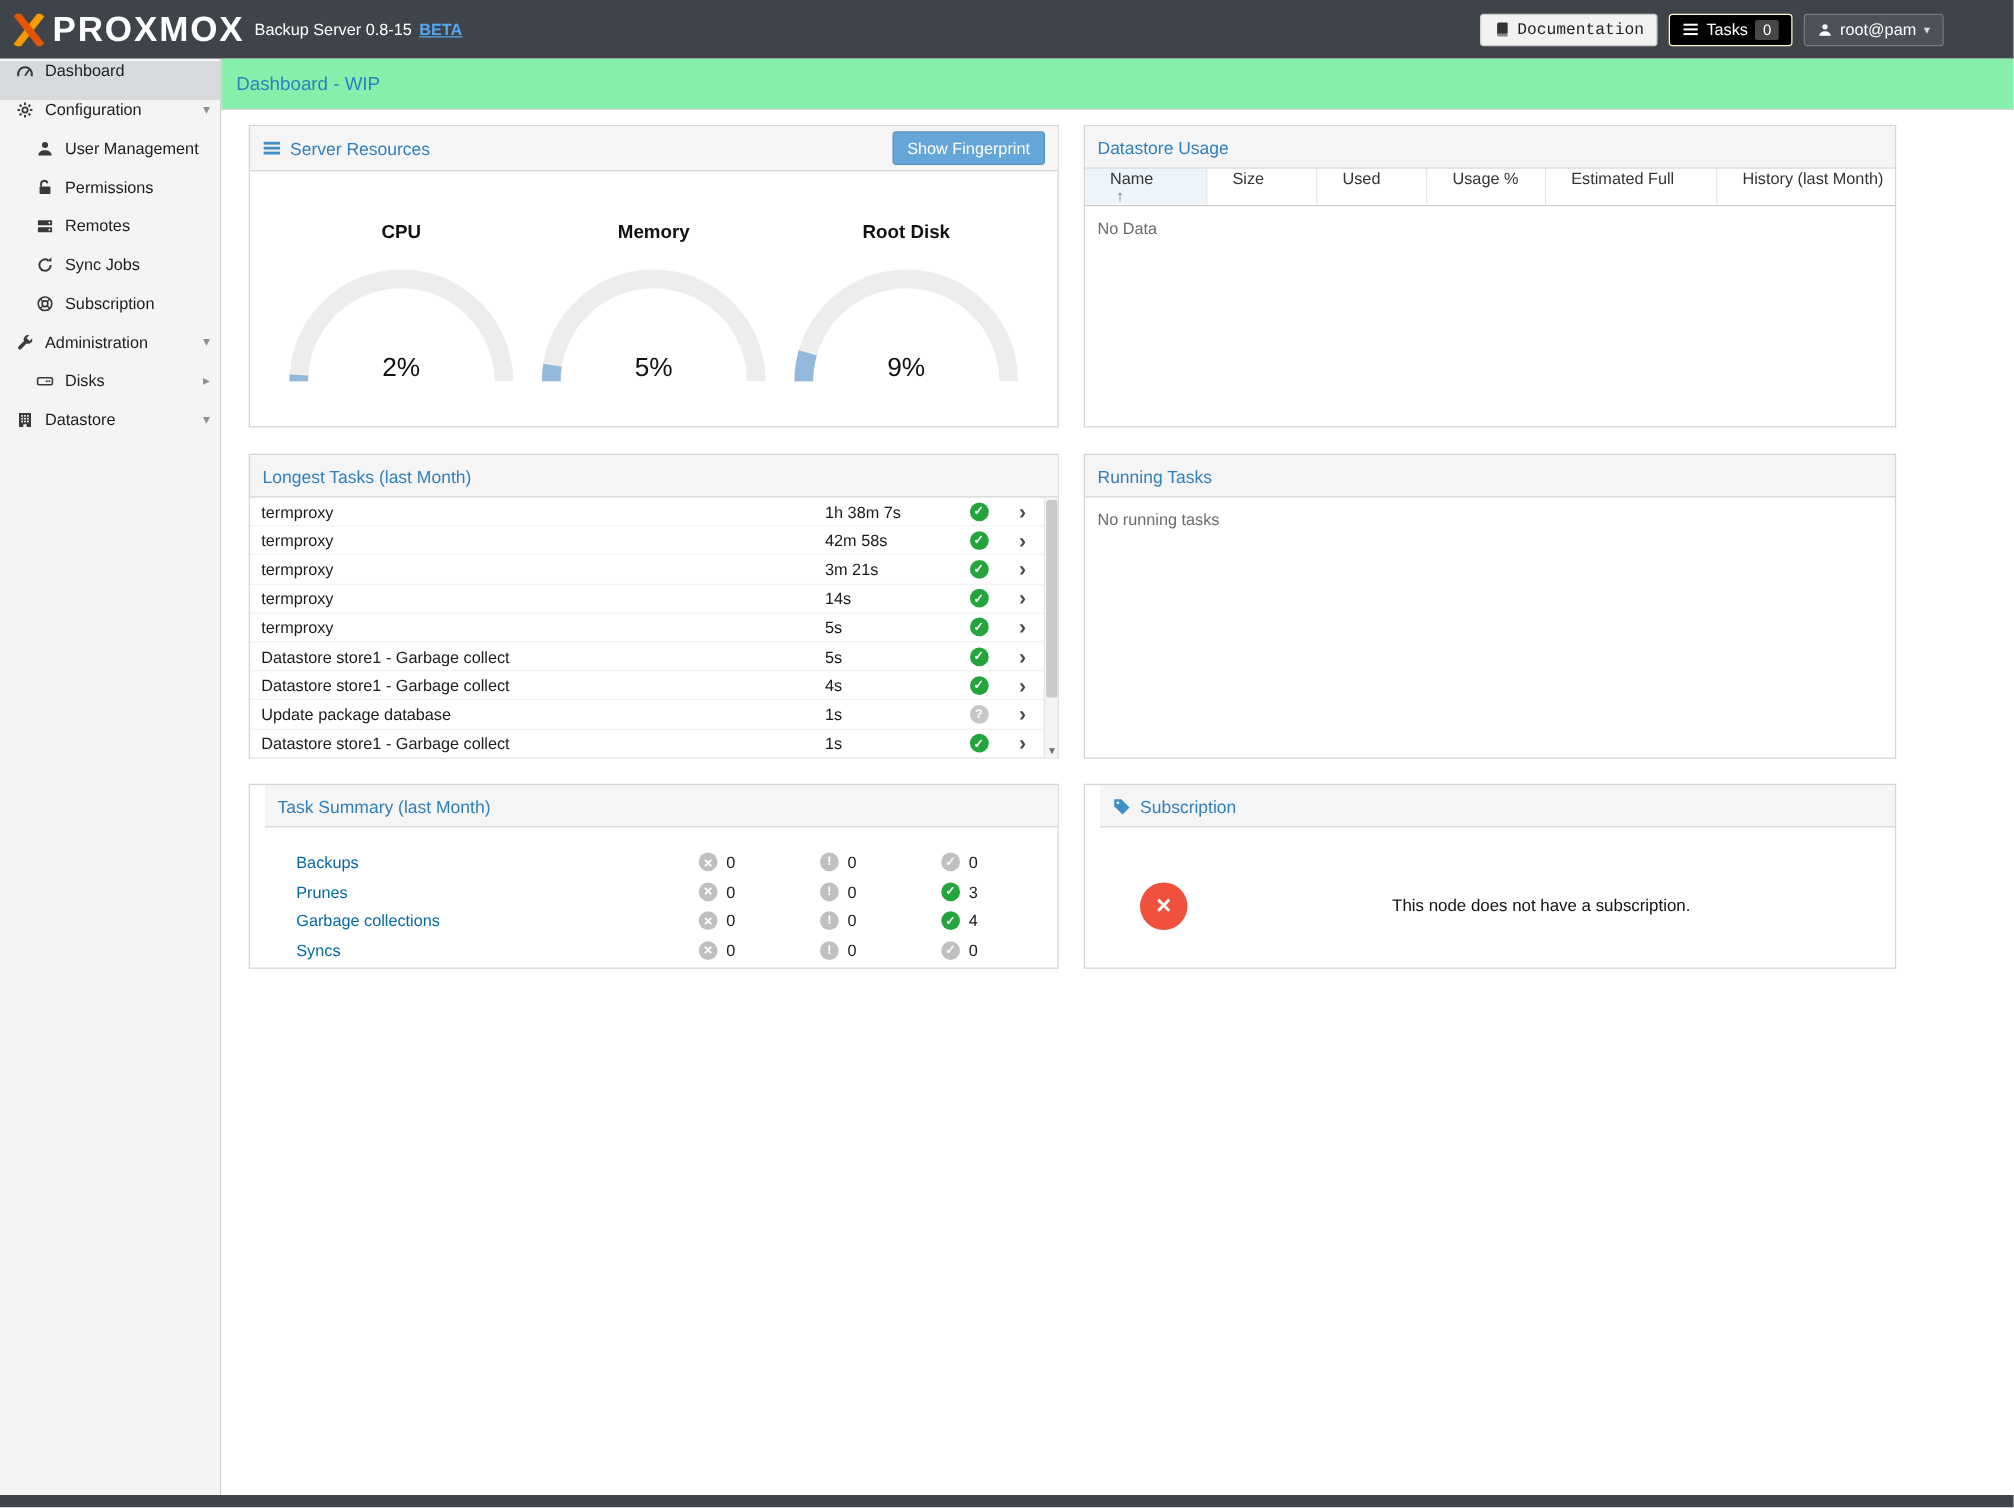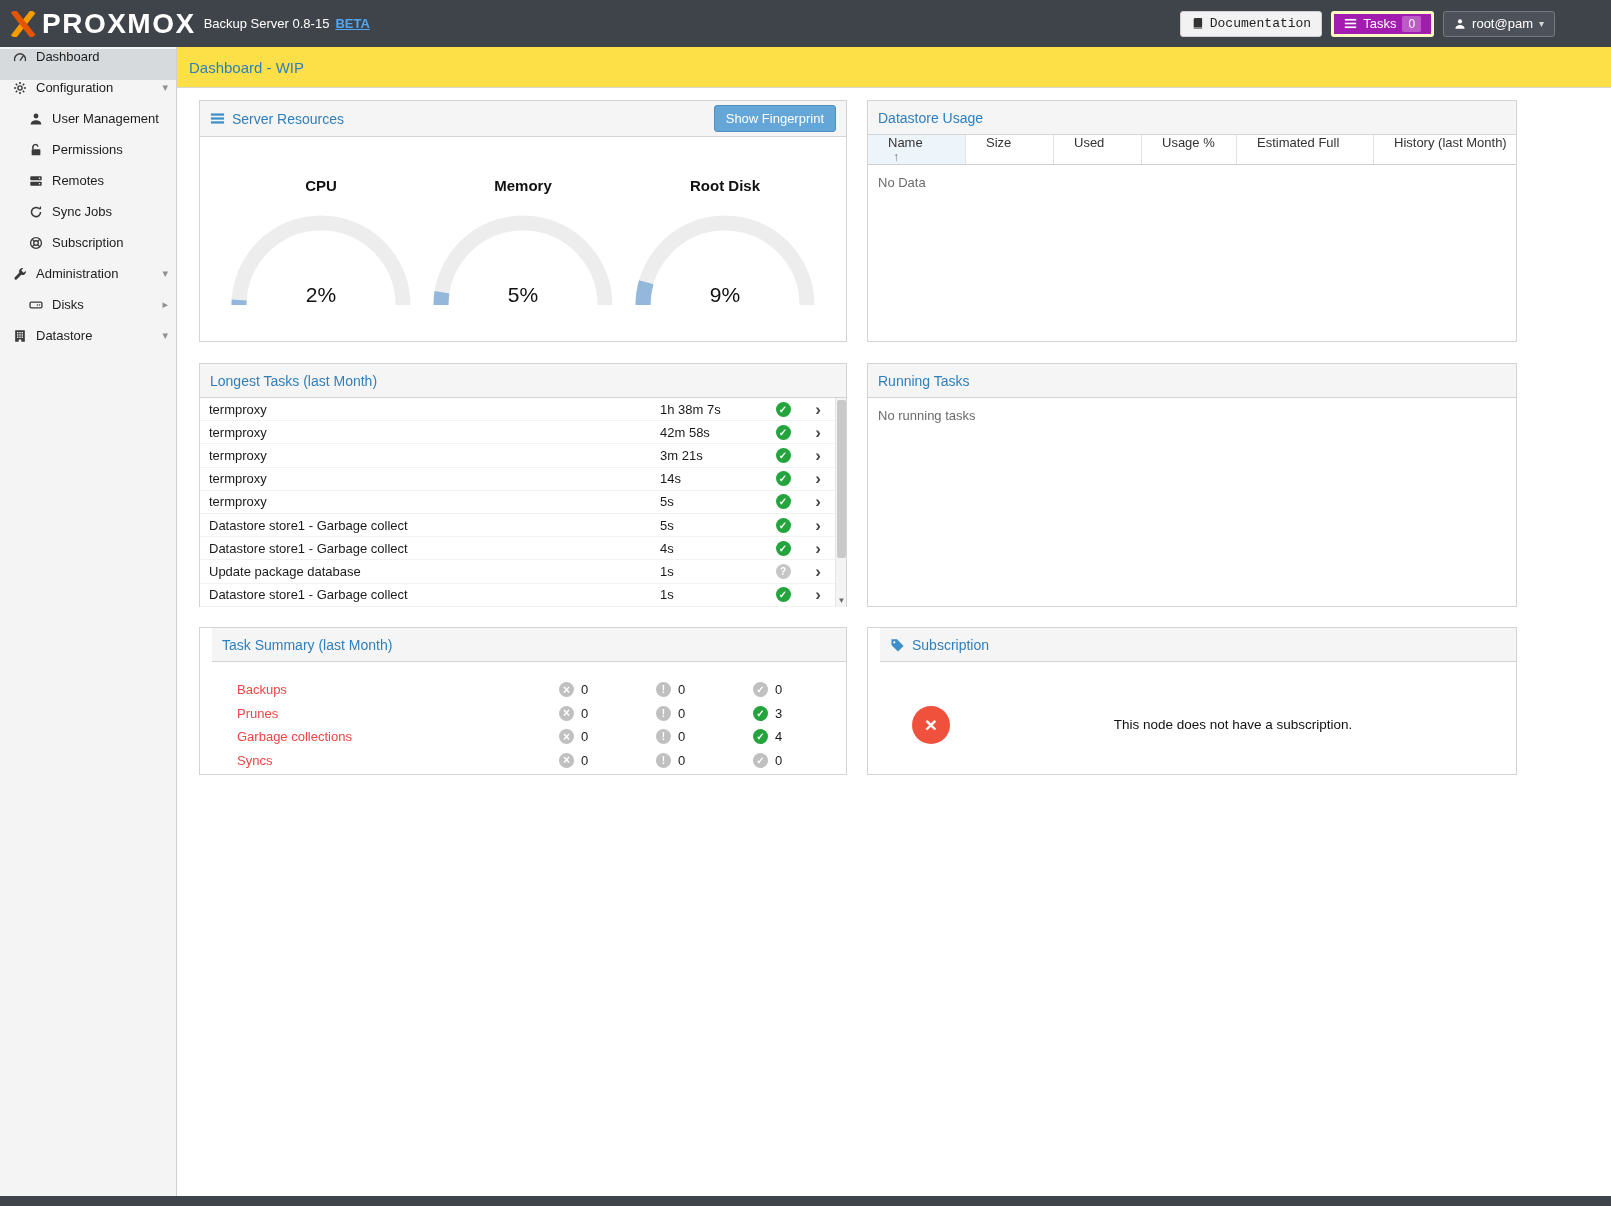--- a/index.html
+++ b/index.html
@@ -15,7 +15,7 @@
   .topbar-right { margin-left:auto; display:flex; align-items:center; gap:9px; }
   .tb-btn { height:26px; display:inline-flex; align-items:center; gap:6px; padding:0 10px; border-radius:3px; font-size:13px; cursor:pointer; }
   .btn-doc { background:#f2f2f2; border:1px solid #cfcfcf; color:#222;font-family:Liberation Mono, monospace; }
-  .btn-tasks { background:#a21caf; border:3px solid #fef9c3; color:#fff; }
+  .btn-tasks { background:#000000; border:1px solid #fef9c3; color:#fff; }
   .tasks-badge { background:rgba(255,255,255,.28); border-radius:2px; padding:1px 6px; font-size:12px; }
   .btn-user { background:#4d525a; border:1px solid #74797f; color:#fff; }
   .caret-dn { font-size:10px; color:#d8d8d8; }

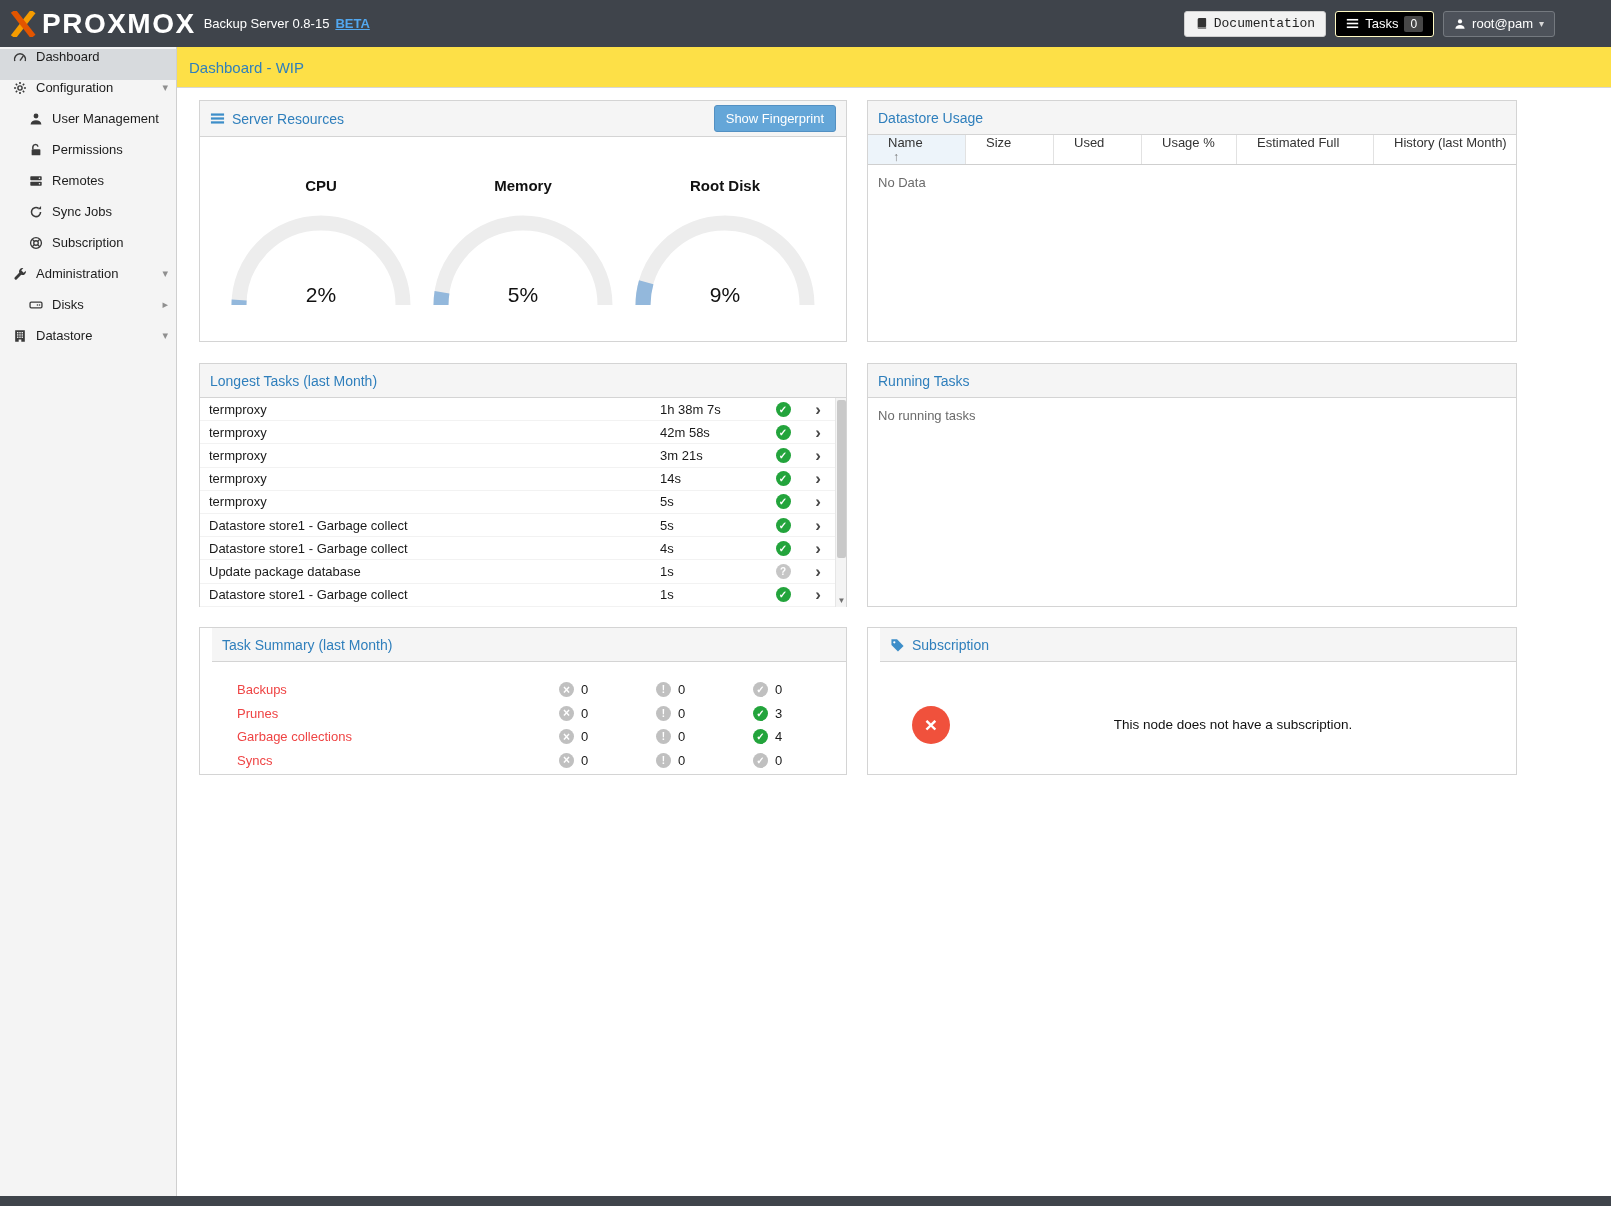--- a/index.html
+++ b/index.html
@@ -30,7 +30,7 @@
   .nav-caret { margin-left:auto; color:#8f8f8f; font-size:11px; }
 
   .main { flex:1 1 auto; display:flex; flex-direction:column; min-width:0; background:#fff; }
-  .page-header { height:41px; display:flex; align-items:center; padding:0 12px; border-bottom:1px solid #d7d7d7; background:#fde047; flex:0 0 auto; }
+  .page-header { height:41px; display:flex; align-items:center; padding:0 12px; border-bottom:1px solid #d7d7d7; background:#86efac; flex:0 0 auto; }
   .page-title { color:#2f7fbc; font-size:15px; }
   .content { flex:1 1 auto; padding:12px 0 0 22px; overflow:hidden; }
   .panel-row { display:flex; gap:20px; }

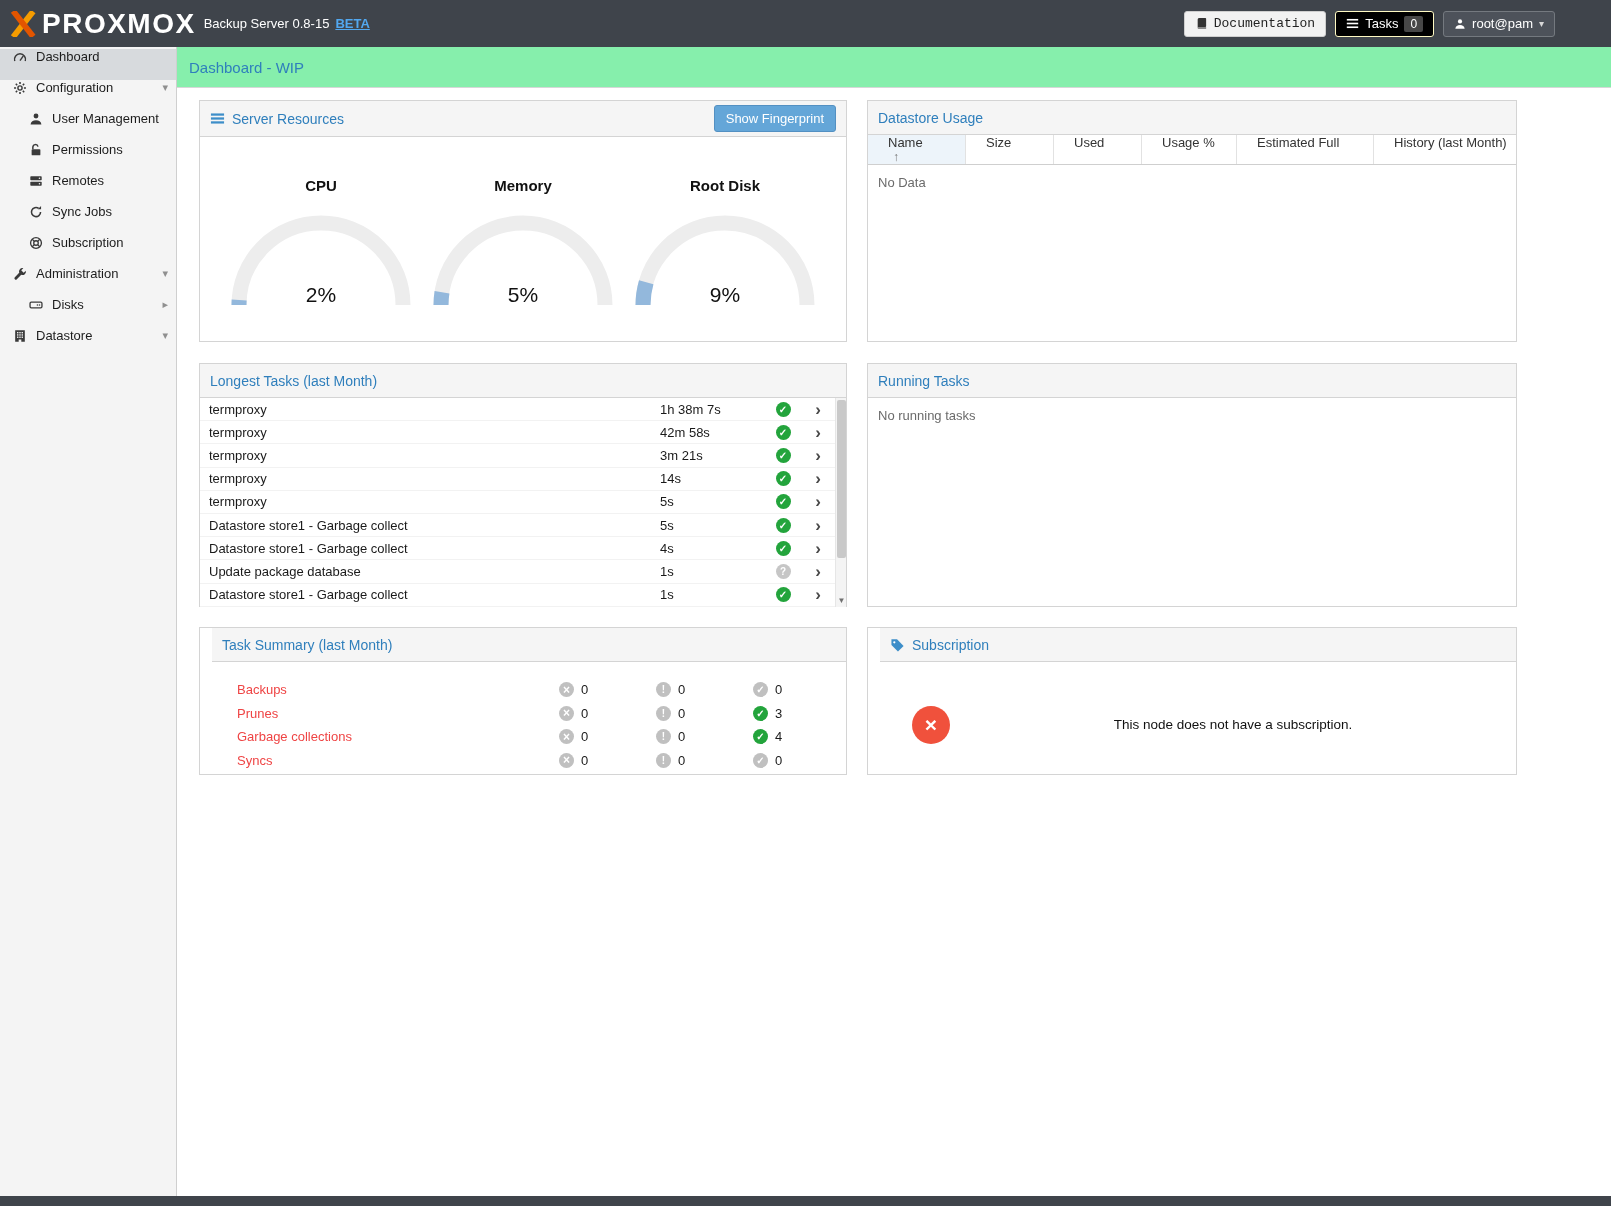--- a/index.html
+++ b/index.html
@@ -86,7 +86,7 @@
   
   .sum-body { padding-top:16px; }
   .sum-row { height:23.5px; display:flex; align-items:center; padding-left:25px; }
-  .sum-label { flex:0 0 322px; color:#ef4444; }
+  .sum-label { flex:0 0 322px; color:#0369a1; }
   .sum-stat { flex:0 0 97px; display:flex; align-items:center; gap:7px; }
 
   

